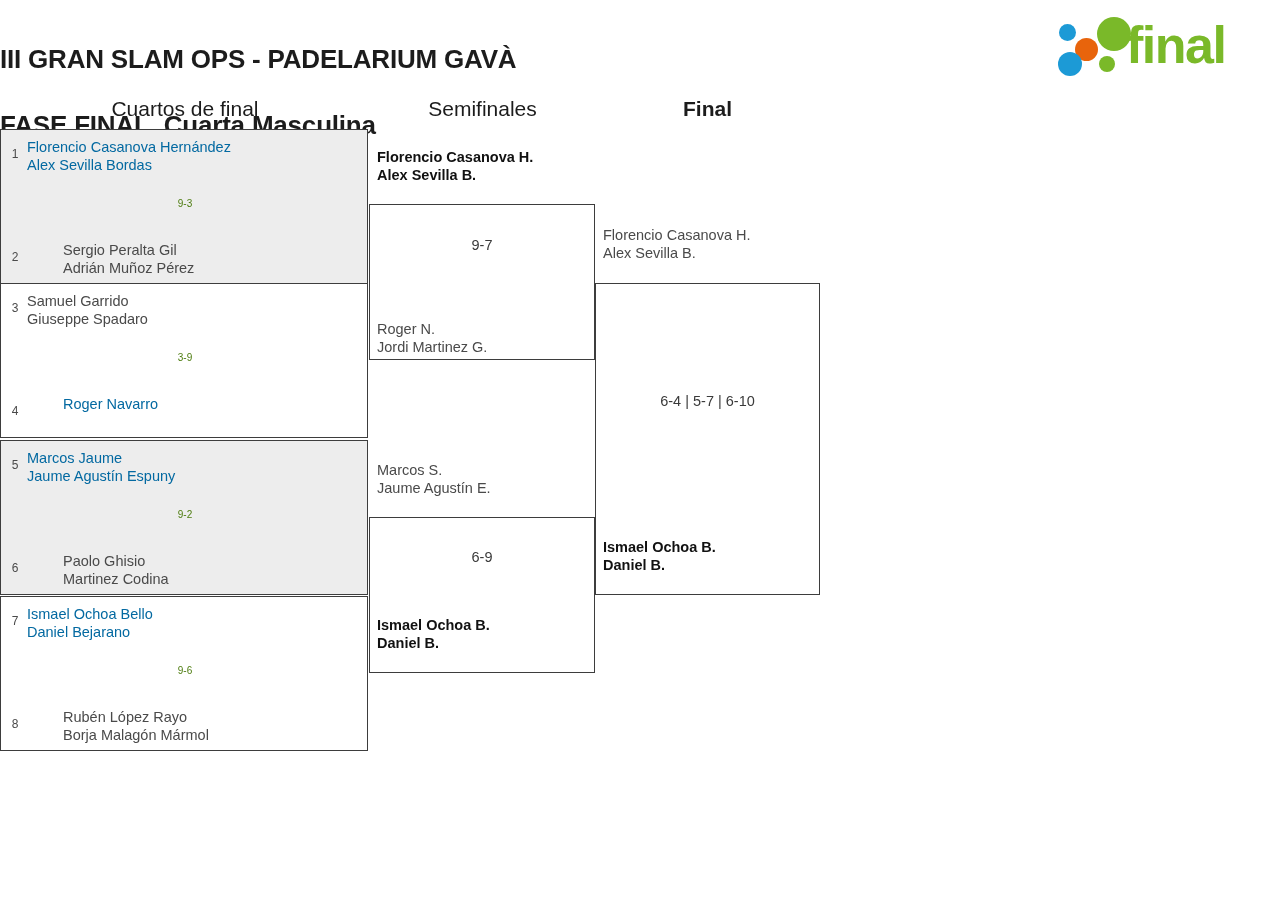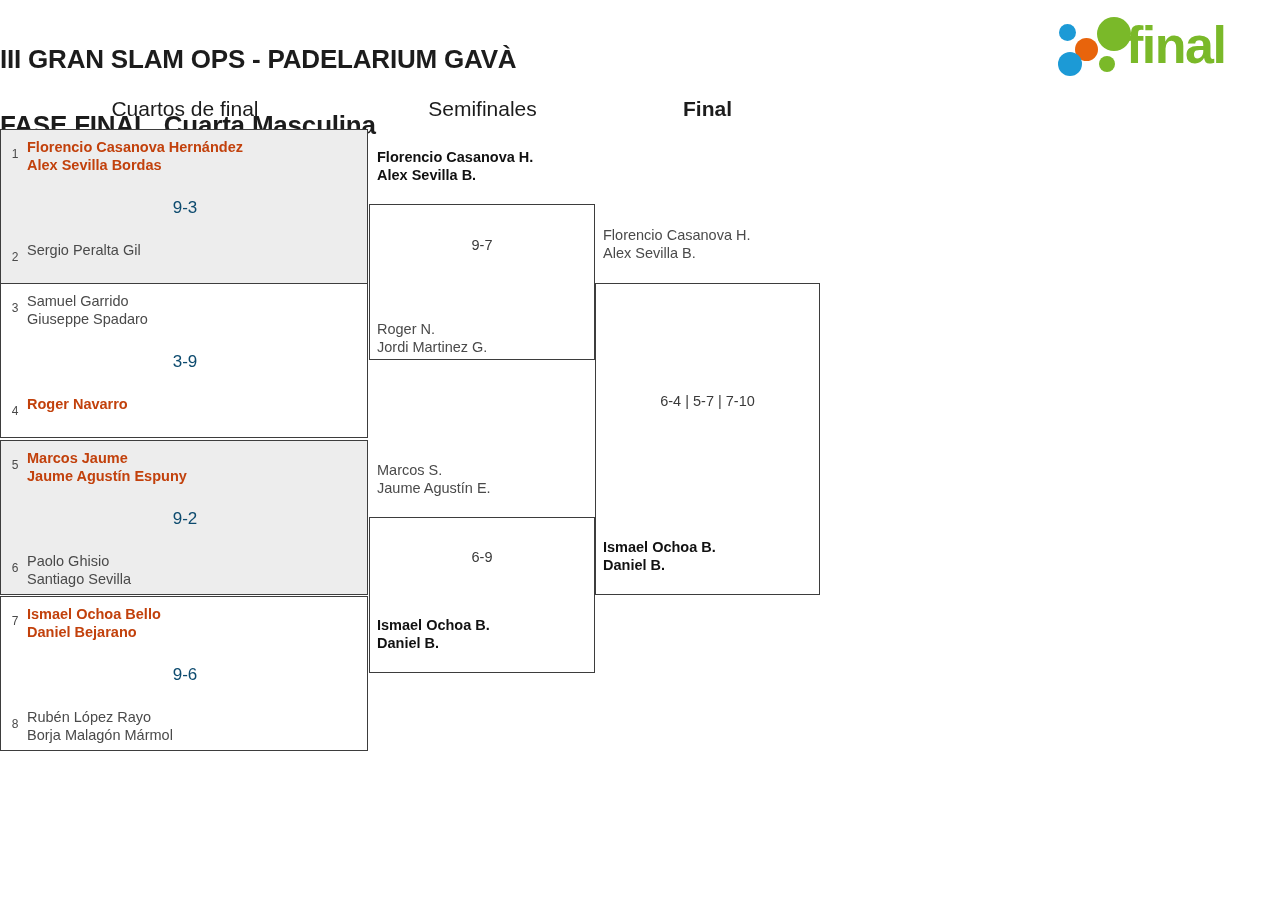--- a/index.html
+++ b/index.html
@@ -110,7 +110,7 @@
     line-height: 18px;
     color: #4a4a4a;
   }
-  .team-lines.winner { font-weight: bold; color: #c2410c; }
+  .team-lines.winner { font-weight: normal; color: #0369a1; }
   .team-line { display: block; white-space: nowrap; }
 
   .qf-top-team    { top: 8px; }

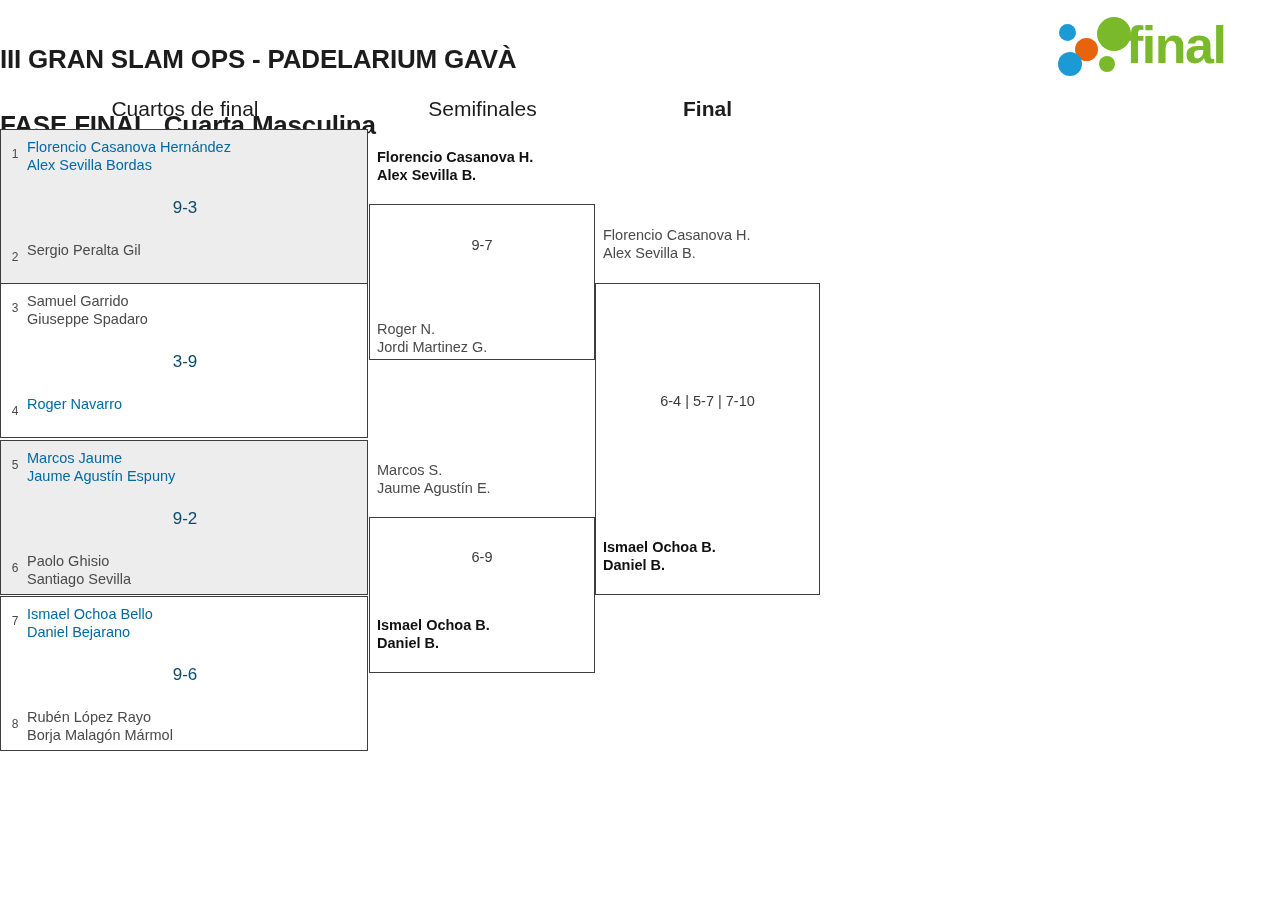--- a/index.html
+++ b/index.html
@@ -124,8 +124,8 @@
     width: 368px;
     top: 68px;
     text-align: center;
-    font-size: 17px;
-    color: #0c4a6e;
+    font-size: 10px;
+    color: #4d7c0f;
   }
 
   

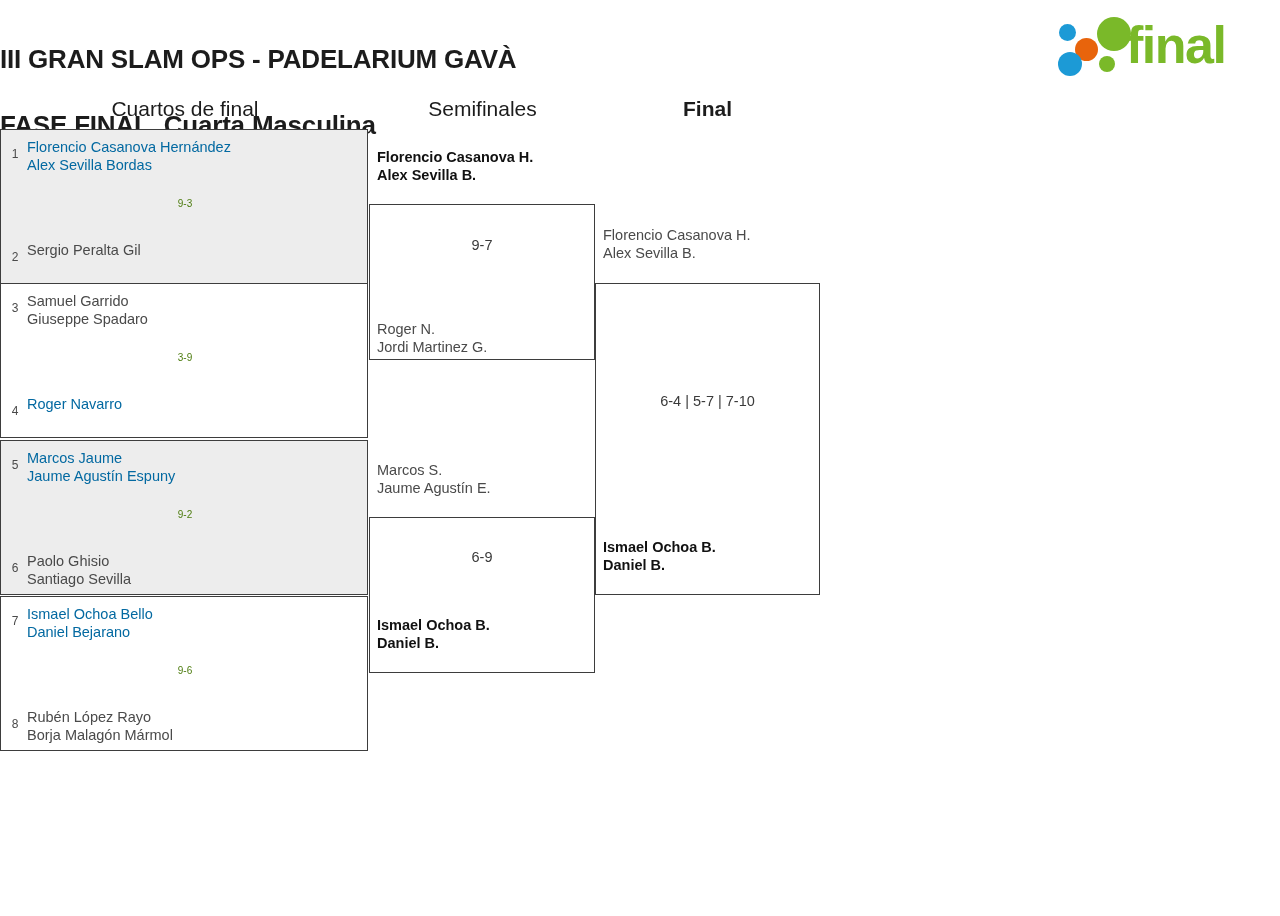--- a/index.html
+++ b/index.html
@@ -114,7 +114,7 @@
   .team-line { display: block; white-space: nowrap; }
 
   .qf-top-team    { top: 8px; }
-  .qf-bottom-team { top: 111px; }
+  .qf-bottom-team { top: 111px; margin-left: 36px; }
   .qf-top-seed    { top: 17px; }
   .qf-bottom-seed { top: 120px; }
 

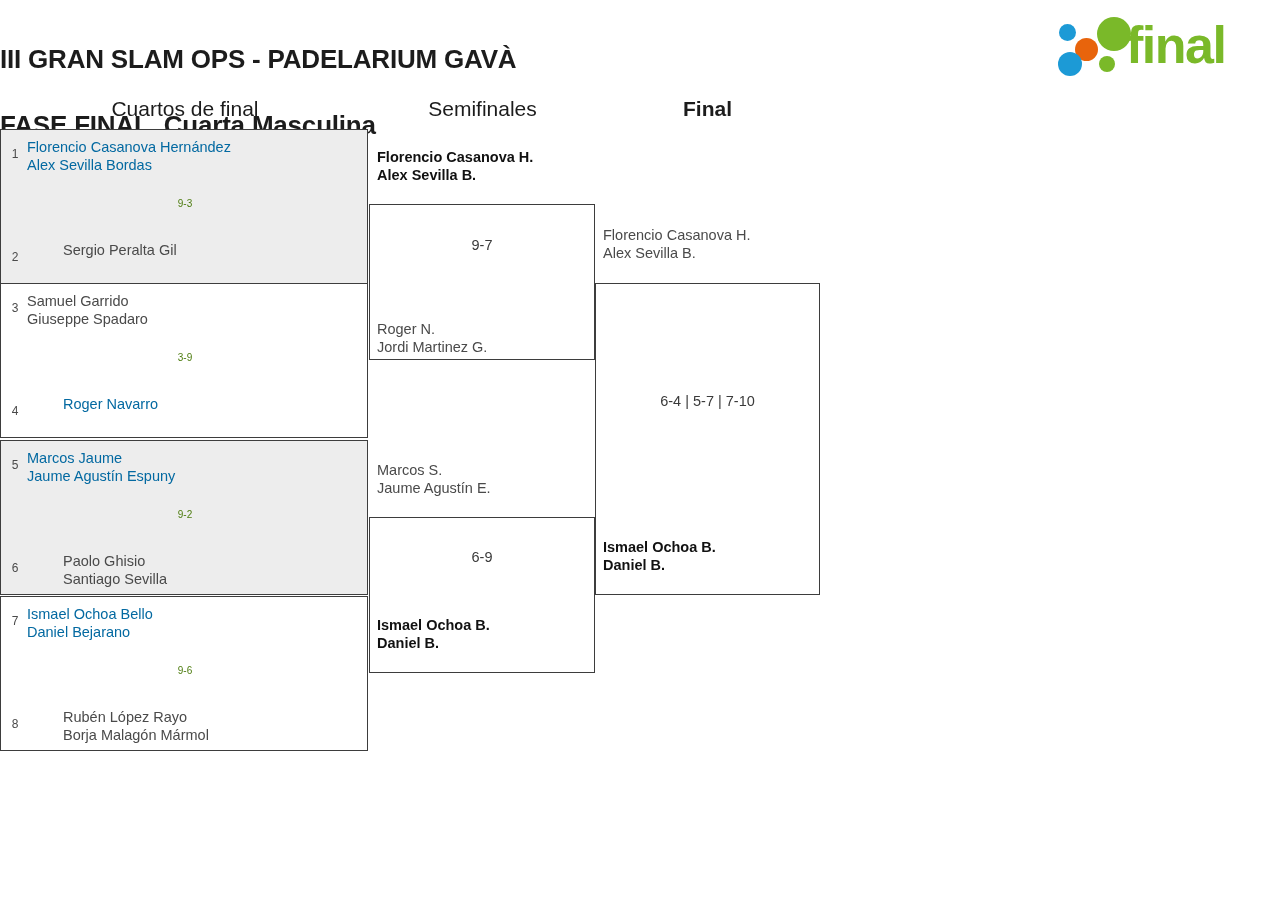--- a/index.html
+++ b/index.html
@@ -233,6 +233,7 @@
     <span class="seed-num qf-bottom-seed">2</span>
     <span class="team-lines qf-bottom-team">
       <span class="team-line">Sergio Peralta Gil</span>
+      <span class="team-line">Adrián Muñoz Pérez</span>
     </span>
   </div>
 

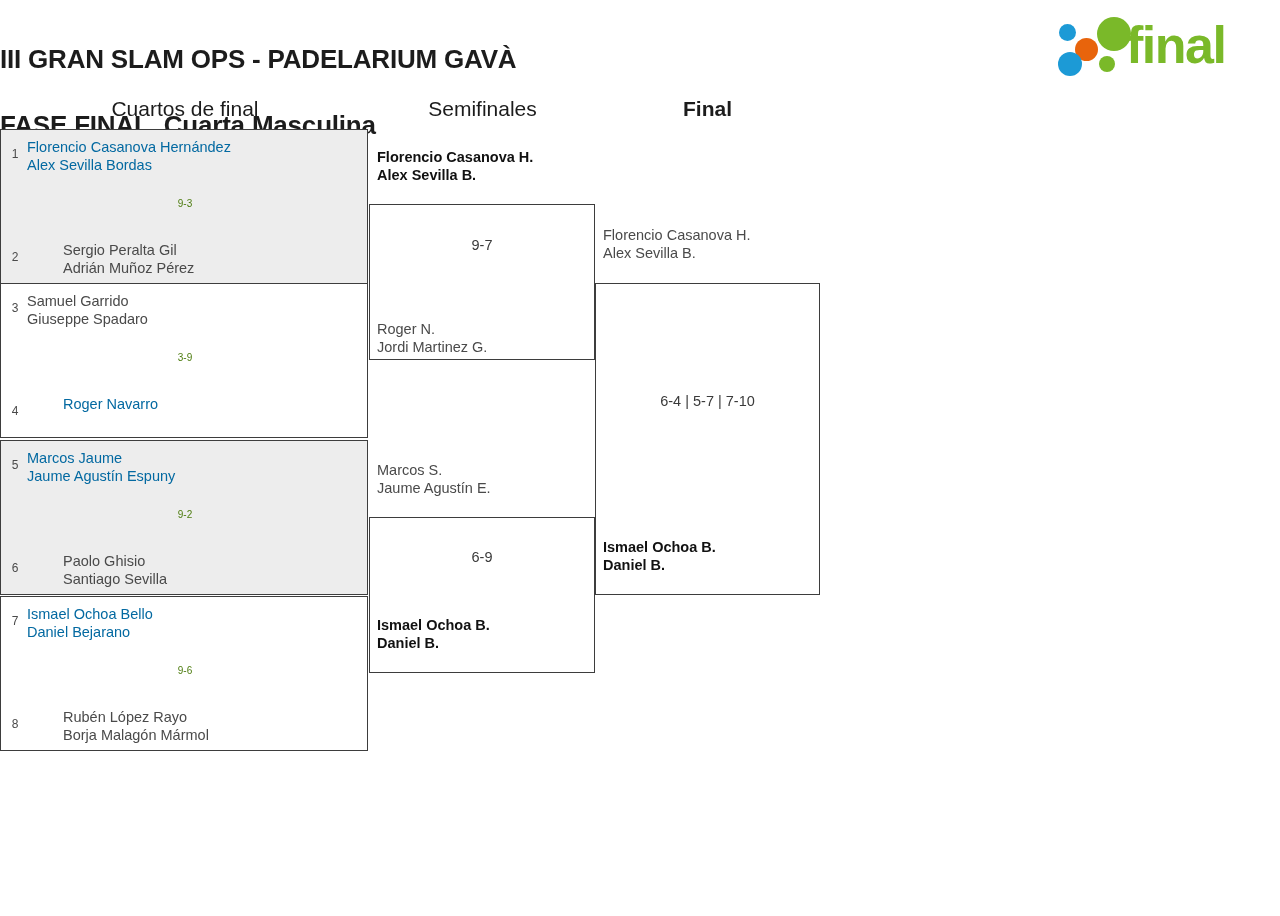--- a/index.html
+++ b/index.html
@@ -305,7 +305,7 @@
     <span class="team-line">Florencio Casanova H.</span>
     <span class="team-line">Alex Sevilla B.</span>
   </span>
-  <span id="final-score">6-4 | 5-7 | 7-10</span>
+  <span id="final-score">6-4 | 5-7 | 6-10</span>
   <span class="final-team winner" id="final-team-bottom">
     <span class="team-line">Ismael Ochoa B.</span>
     <span class="team-line">Daniel B.</span>

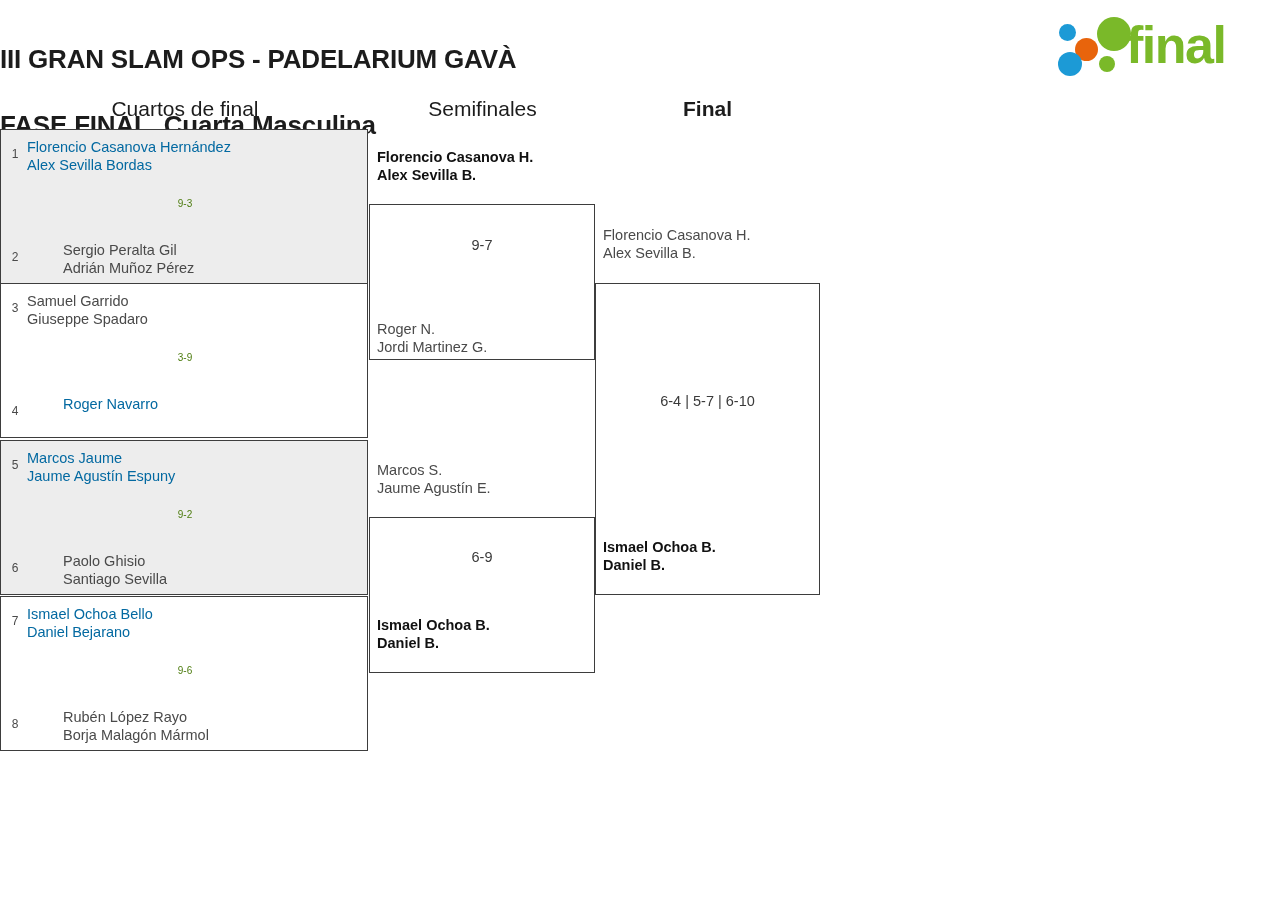--- a/index.html
+++ b/index.html
@@ -260,7 +260,7 @@
     <span class="seed-num qf-bottom-seed">6</span>
     <span class="team-lines qf-bottom-team">
       <span class="team-line">Paolo Ghisio</span>
-      <span class="team-line">Santiago Sevilla</span>
+      <span class="team-line">Martinez Codina</span>
     </span>
   </div>
 

